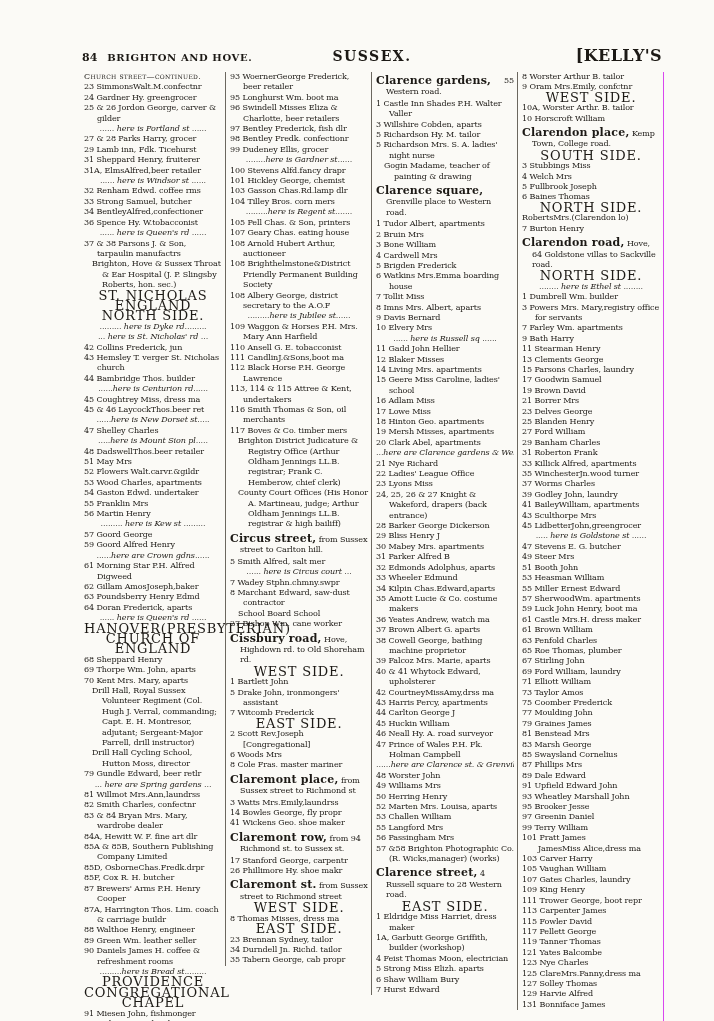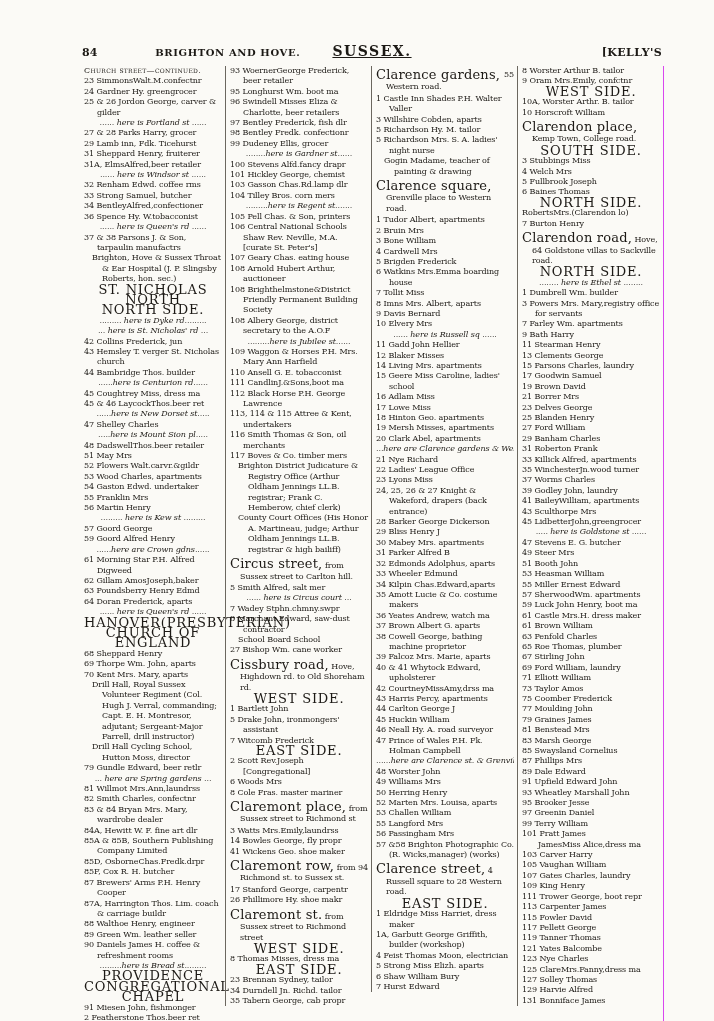--- a/index.html
+++ b/index.html
@@ -13,7 +13,7 @@
   .hdr{display:grid;grid-template-columns:1fr auto 1fr;align-items:baseline;margin-bottom:7px;padding:0 2px;}
   .hdr-left{display:flex;gap:10px;align-items:baseline;}
   .pagenum{font-weight:bold;font-size:11px;}
-  .hl{font-variant:small-caps;letter-spacing:.6px;font-size:10px;font-weight:bold;margin-left:48px;}
+  .hl{font-variant:small-caps;letter-spacing:.6px;font-size:10px;font-weight:bold;}
   .hc{font-size:14px;letter-spacing:1.5px;font-weight:bold;text-decoration:underline;}
   .hr-t{justify-self:end;font-variant:small-caps;font-size:11px;font-weight:bold;letter-spacing:.4px;margin-top:8px;}
   

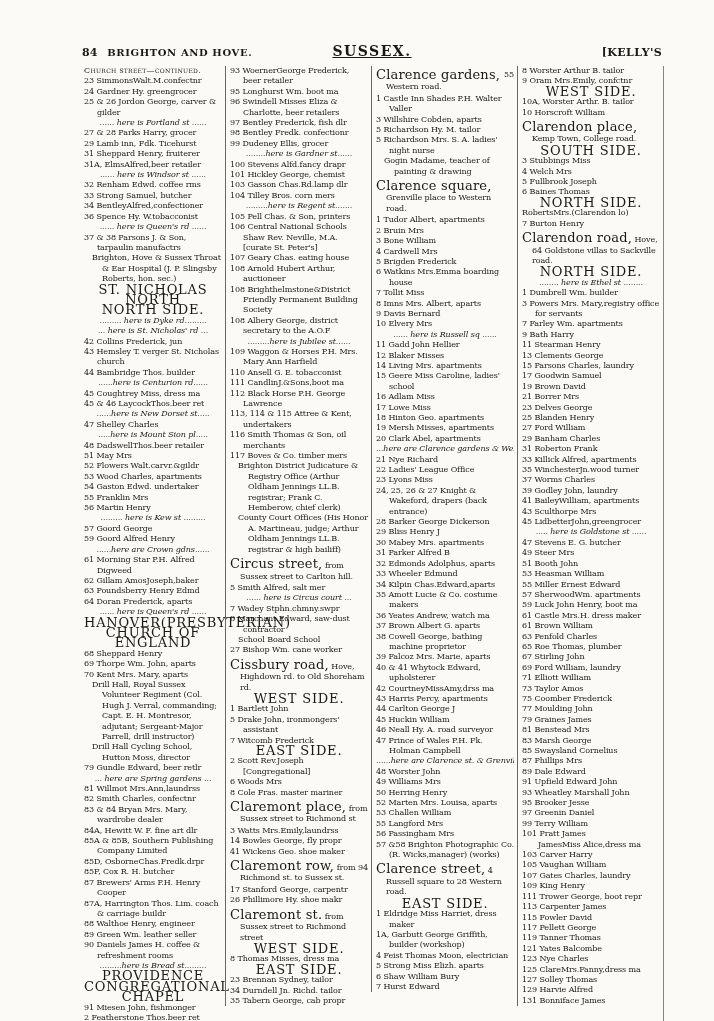--- a/index.html
+++ b/index.html
@@ -14,7 +14,7 @@
   .hdr-left{display:flex;gap:10px;align-items:baseline;}
   .pagenum{font-weight:bold;font-size:11px;}
   .hl{font-variant:small-caps;letter-spacing:.6px;font-size:10px;font-weight:bold;}
-  .hc{font-size:14px;letter-spacing:1.5px;font-weight:bold;text-decoration:underline;}
+  .hc{font-size:14px;letter-spacing:1.5px;font-weight:bold;}
   .hr-t{justify-self:end;font-variant:small-caps;font-size:11px;font-weight:bold;letter-spacing:.4px;margin-top:8px;}
   
   .cols{display:flex;align-items:flex-start;border-right:1px solid #d946ef;}

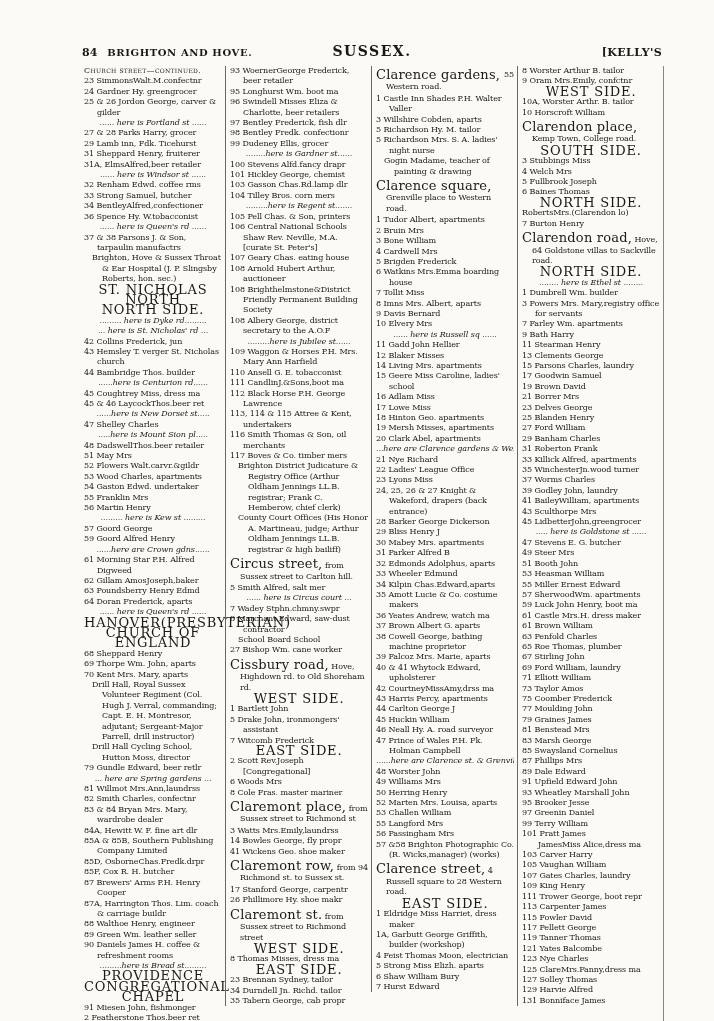--- a/index.html
+++ b/index.html
@@ -15,7 +15,7 @@
   .pagenum{font-weight:bold;font-size:11px;}
   .hl{font-variant:small-caps;letter-spacing:.6px;font-size:10px;font-weight:bold;}
   .hc{font-size:14px;letter-spacing:1.5px;font-weight:bold;}
-  .hr-t{justify-self:end;font-variant:small-caps;font-size:11px;font-weight:bold;letter-spacing:.4px;margin-top:8px;}
+  .hr-t{justify-self:end;font-variant:small-caps;font-size:16px;font-weight:bold;letter-spacing:.4px;margin-top:8px;}
   
   .cols{display:flex;align-items:flex-start;border-right:1px solid #d946ef;}
   .col{flex:1 1 0;padding:0 3px 0 4px;min-width:0;font-size:8px;line-height:10.4px;letter-spacing:-0.1px;}

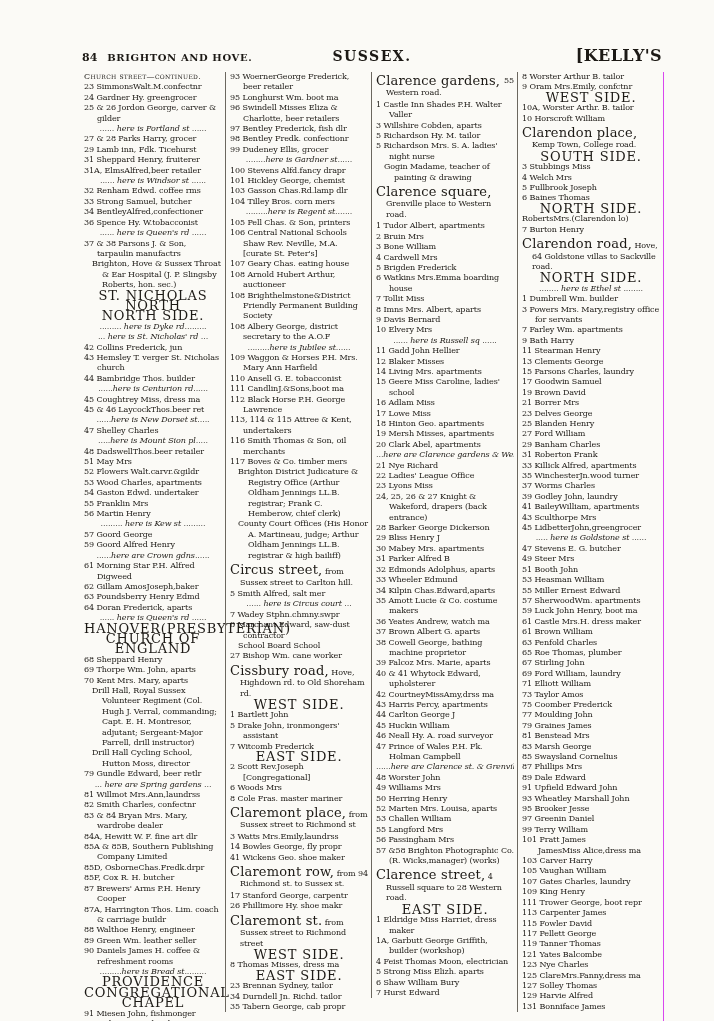--- a/index.html
+++ b/index.html
@@ -28,7 +28,7 @@
   .s{text-align:center;font-size:13px;letter-spacing:.8px;}
   .tc{font-variant:small-caps;letter-spacing:.3px;}
   .h{margin-top:4px !important;margin-bottom:1px !important;padding-left:10px;text-indent:-10px;}
-  .h .hb{font-weight:normal;font-size:13px;letter-spacing:.2px;}
+  .h .hb{font-weight:bold;font-size:11px;letter-spacing:.2px;}
   .h .hn{float:right;font-size:8px;}
 </style>
 </head>

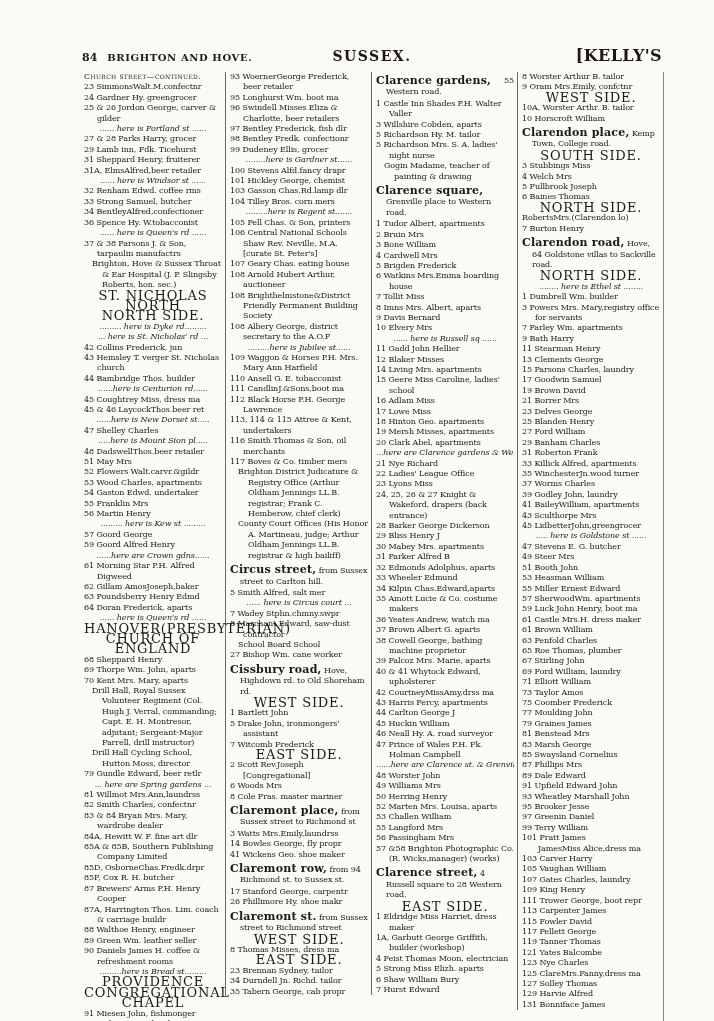--- a/index.html
+++ b/index.html
@@ -131,7 +131,6 @@
         <div class="e">104 Tilley Bros. corn mers</div>
         <div class="c">.........here is Regent st.......</div>
         <div class="e">105 Pell Chas. &amp; Son, printers</div>
-        <div class="e">106 Central National Schools Shaw Rev. Neville, M.A. [curate St. Peter's]</div>
         <div class="e">107 Geary Chas. eating house</div>
         <div class="e">108 Arnold Hubert Arthur, auctioneer</div>
         <div class="e">108 Brighthelmstone&amp;District Friendly Permanent Building Society</div>

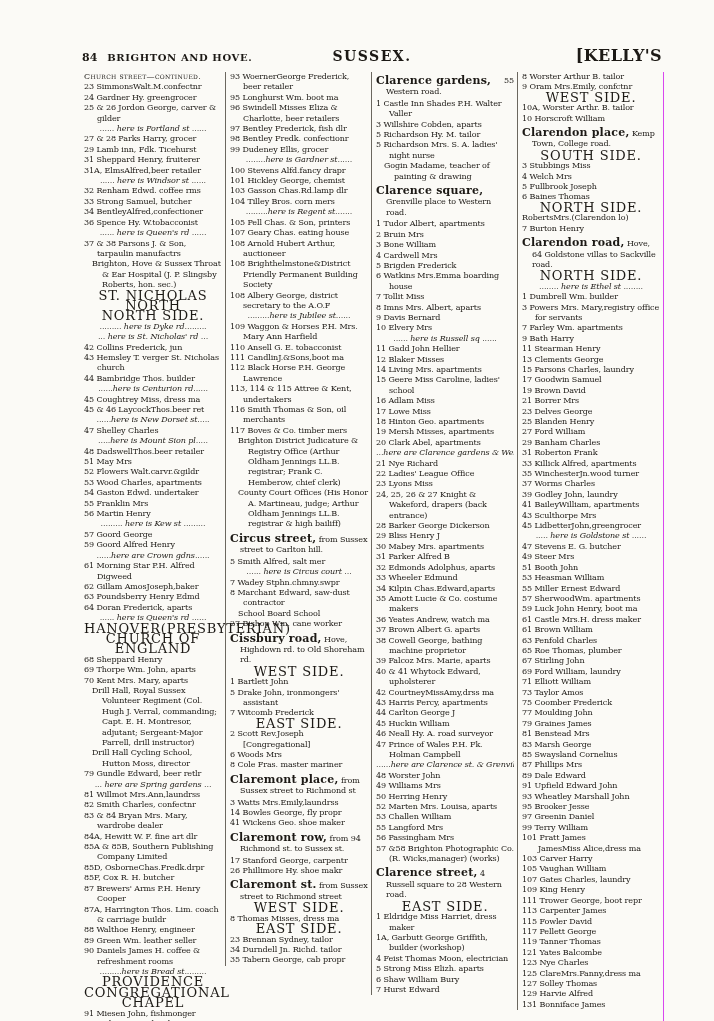--- a/index.html
+++ b/index.html
@@ -62,7 +62,7 @@
         <div class="c">...... here is Queen's rd ......</div>
         <div class="e">37 &amp; 38 Parsons J. &amp; Son, tarpaulin manufactrs</div>
         <div class="p">Brighton, Hove &amp; Sussex Throat &amp; Ear Hospital (J. P. Slingsby Roberts, hon. sec.)</div>
-        <div class="s">ST. NICHOLAS NORTH</div>
+        <div class="s">ST. NICHOLAS ENGLAND</div>
         <div class="s">NORTH SIDE.</div>
         <div class="c">......... here is Dyke rd.........</div>
         <div class="c">... here is St. Nicholas' rd ...</div>

